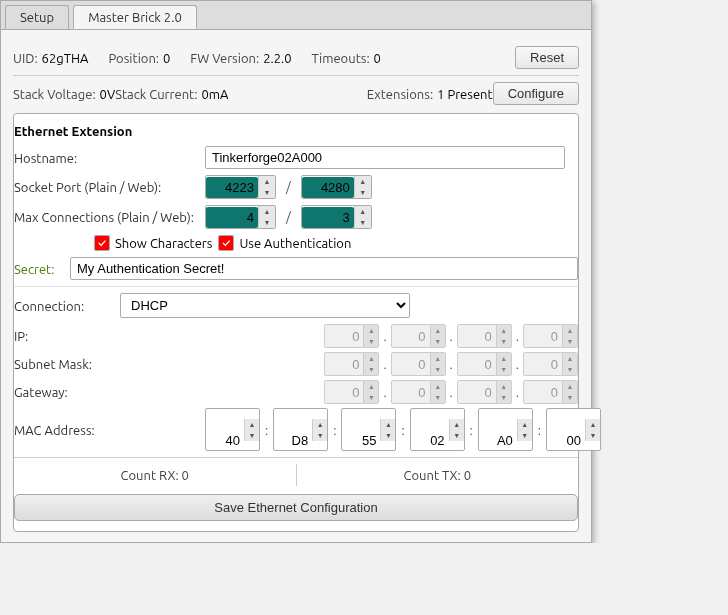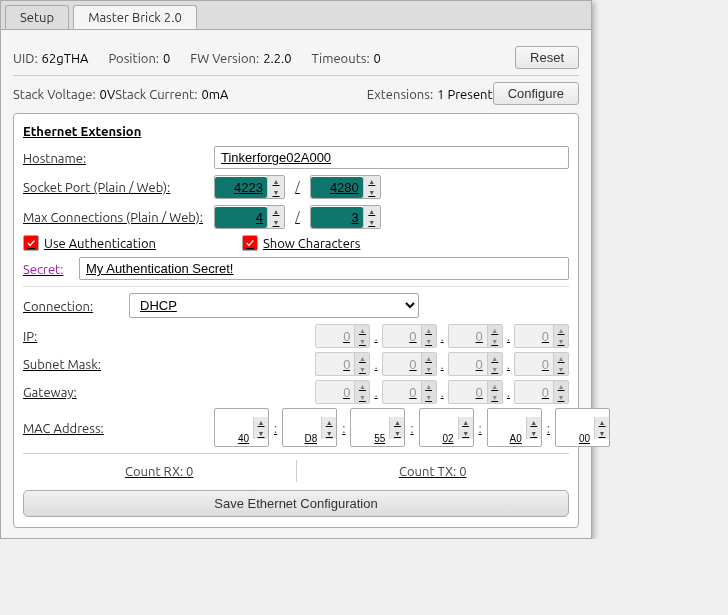--- a/index.html
+++ b/index.html
@@ -75,8 +75,7 @@
       border-radius: 4px;
       background: #fff;
       margin-top: 8px;
-      padding: 10px 9px;
-      text-decoration: underline;
+      padding: 10px 0;
     }
     .section-title {
       font-weight: bold;

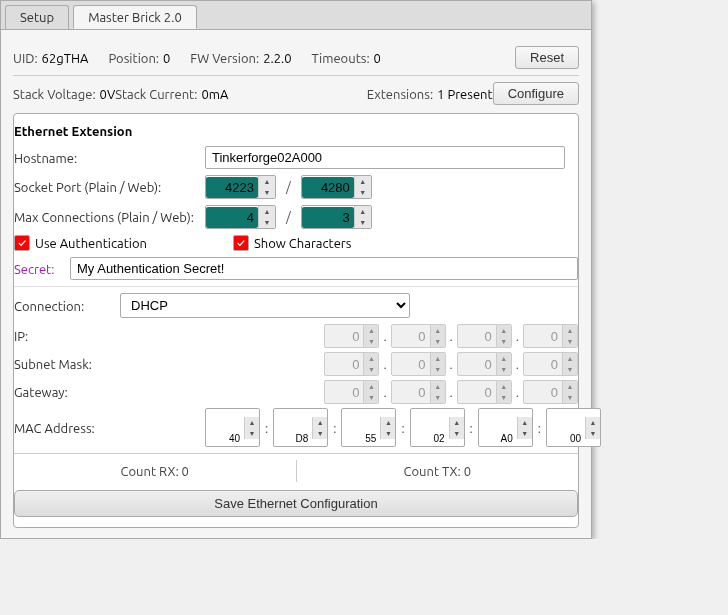--- a/index.html
+++ b/index.html
@@ -418,13 +418,13 @@
 
       
       <div class="checkbox-row">
+        <div class="checkbox-item" style="margin-left:80px;">
+          <div class="checkbox-icon checked"></div>
+          <span>Show Characters</span>
+        </div>
         <div class="checkbox-item">
           <div class="checkbox-icon checked"></div>
           <span>Use Authentication</span>
-        </div>
-        <div class="checkbox-item" style="margin-left:80px;">
-          <div class="checkbox-icon checked"></div>
-          <span>Show Characters</span>
         </div>
       </div>
 

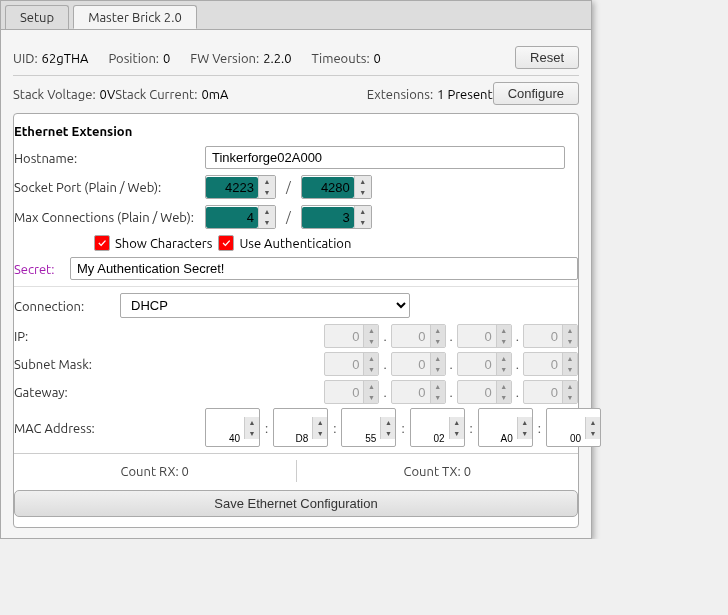--- a/index.html
+++ b/index.html
@@ -208,7 +208,7 @@
       gap: 6px;
       margin-bottom: 6px;
     }
-    .secret-label { color: #a21caf; min-width: 50px; }
+    .secret-label { color: #4d7c0f; min-width: 50px; }
     .secret-input { width: 580px; }
     .connection-row {
       display: flex;

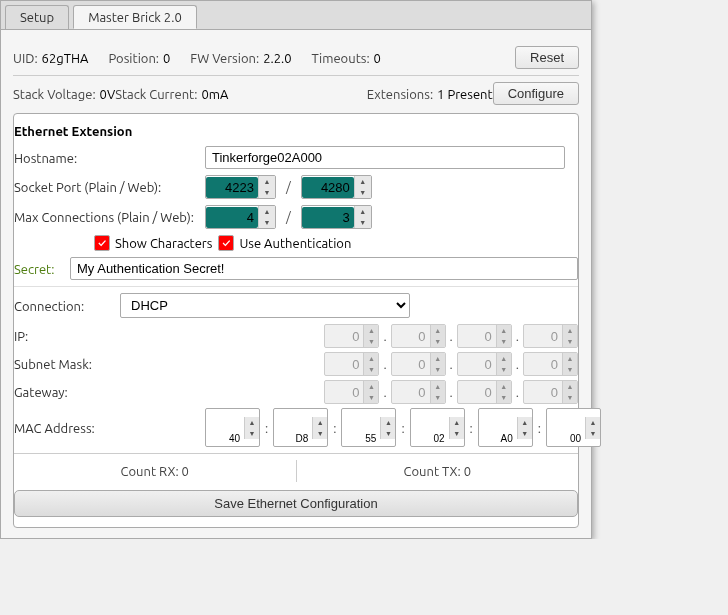--- a/index.html
+++ b/index.html
@@ -250,7 +250,7 @@
       width: 38px;
       border: none;
       padding: 2px 4px;
-      font-size: 10px;
+      font-size: 13px;
       background: #fff;
       text-align: right;
       outline: none;

